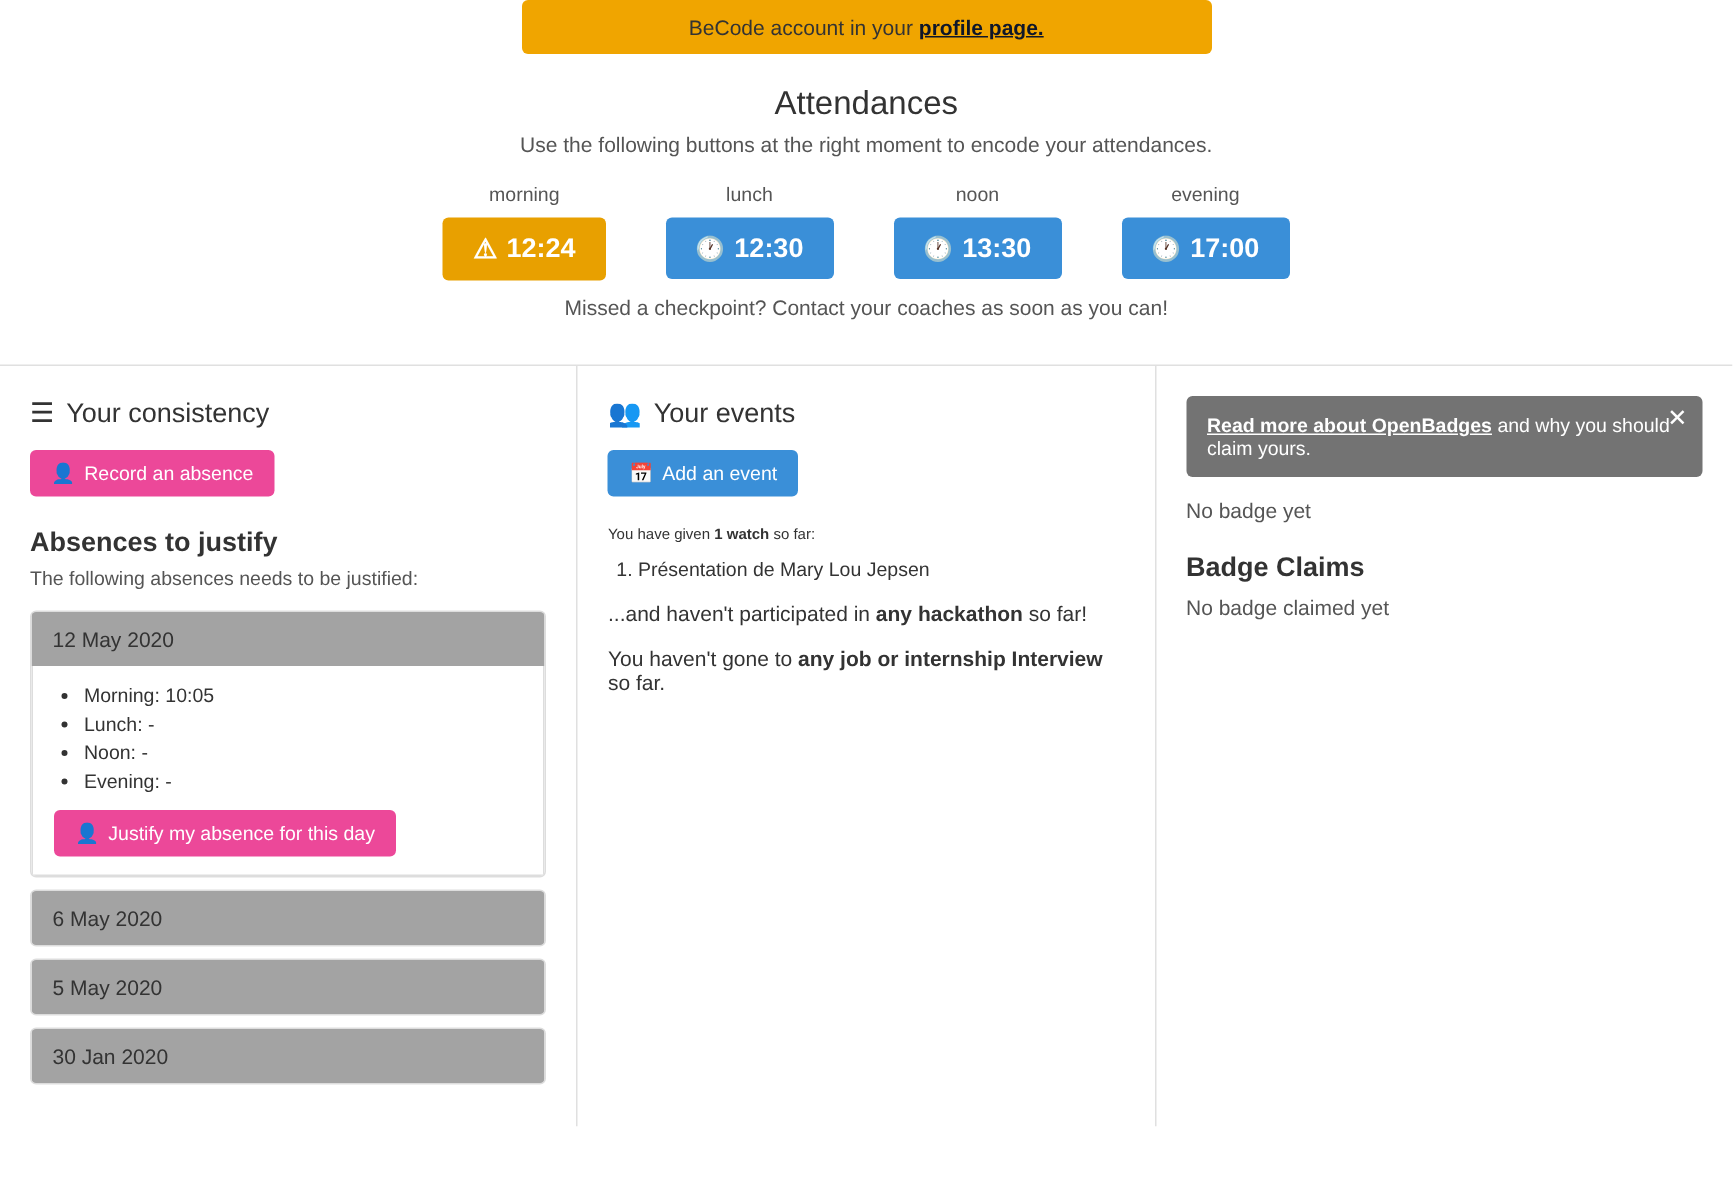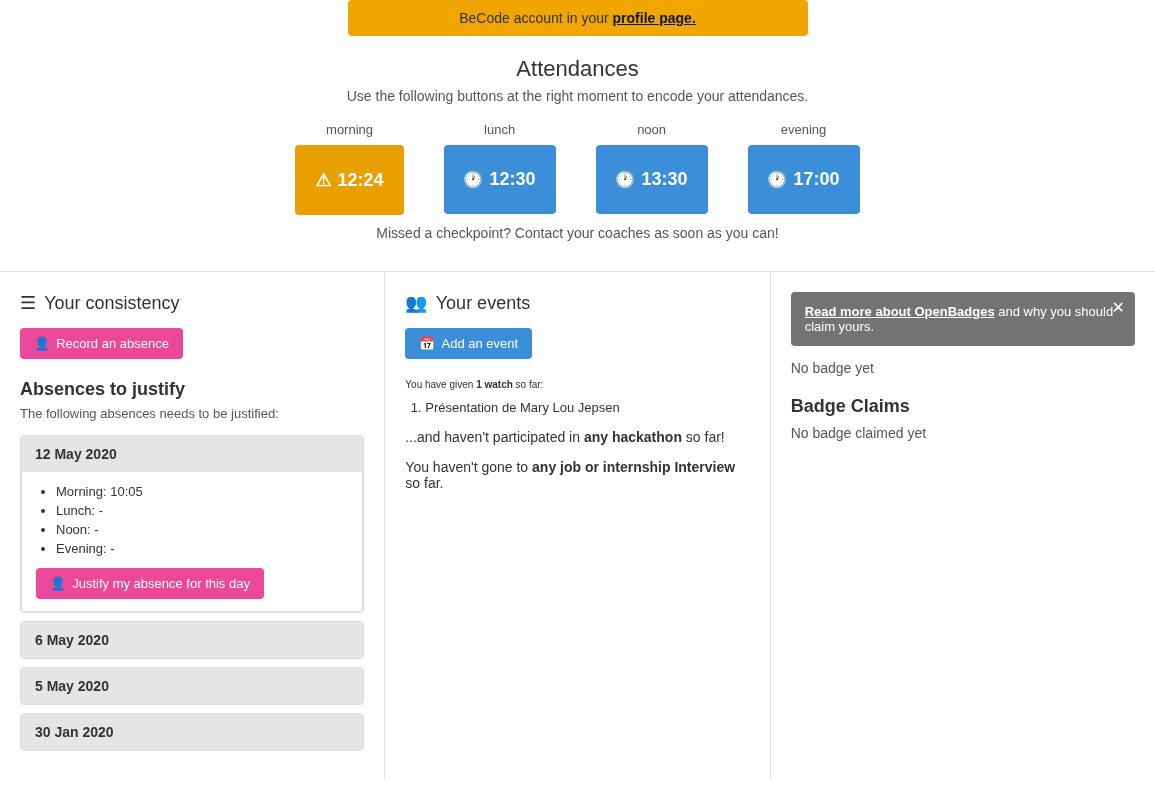--- a/index.html
+++ b/index.html
@@ -62,12 +62,12 @@
     .checkpoint-btn {
       border: none;
       border-radius: 4px;
-      padding: 24px 20px;
+      padding: 10px 20px;
       font-size: 18px;
       font-weight: bold;
       cursor: pointer;
       display: flex;
-      align-items: center;
+      align-items: flex-start;
       gap: 6px;
     }
     .checkpoint-btn.warning {

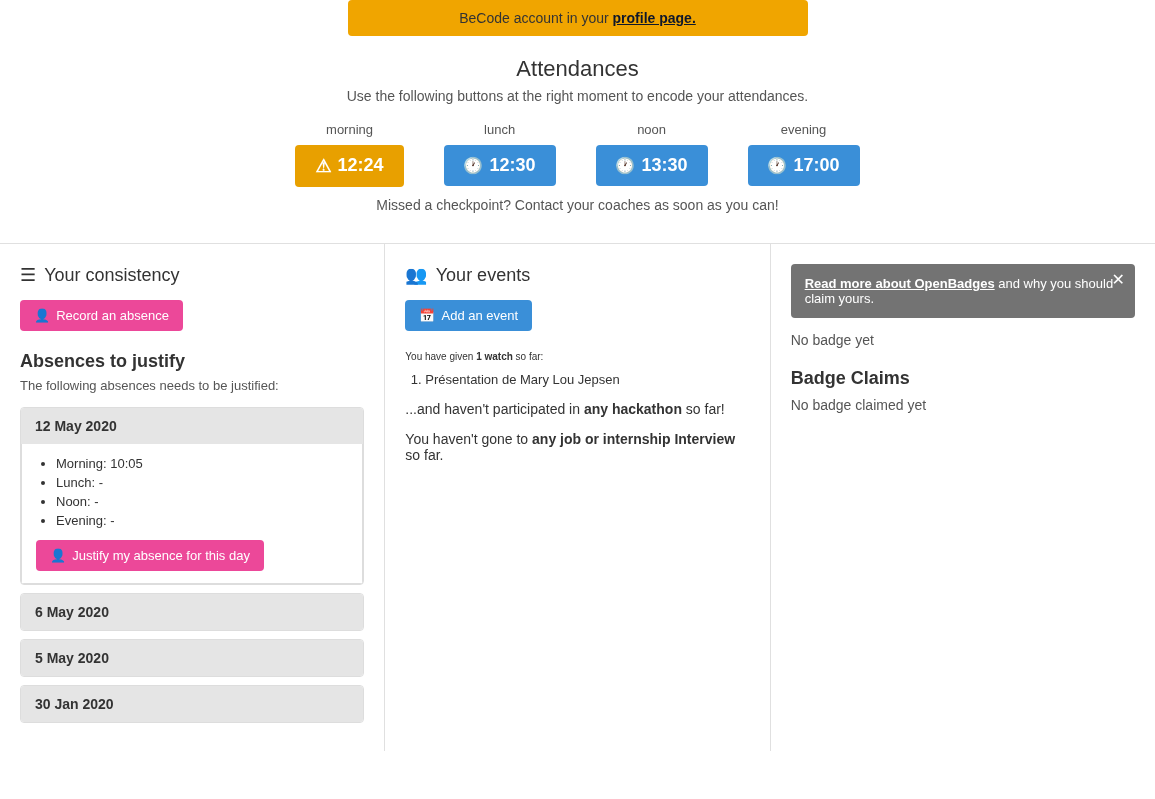--- a/index.html
+++ b/index.html
@@ -170,9 +170,9 @@
       margin-bottom: 8px;
     }
     .absence-card-header {
-      background: #e5e5e5;
+      background: #a3a3a3;
       padding: 10px 14px;
-      font-weight: bold;
+      font-weight: normal;
       font-size: 14px;
     }
 

